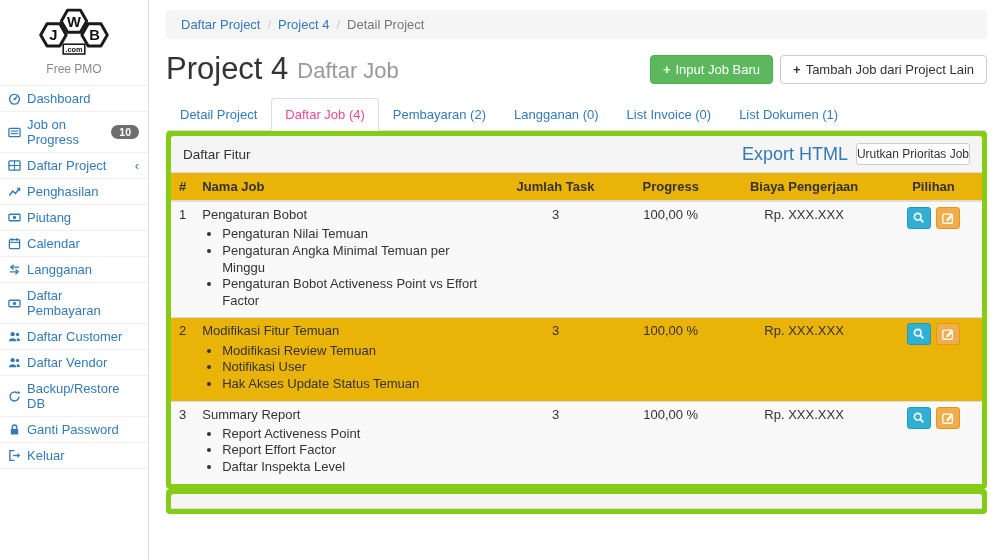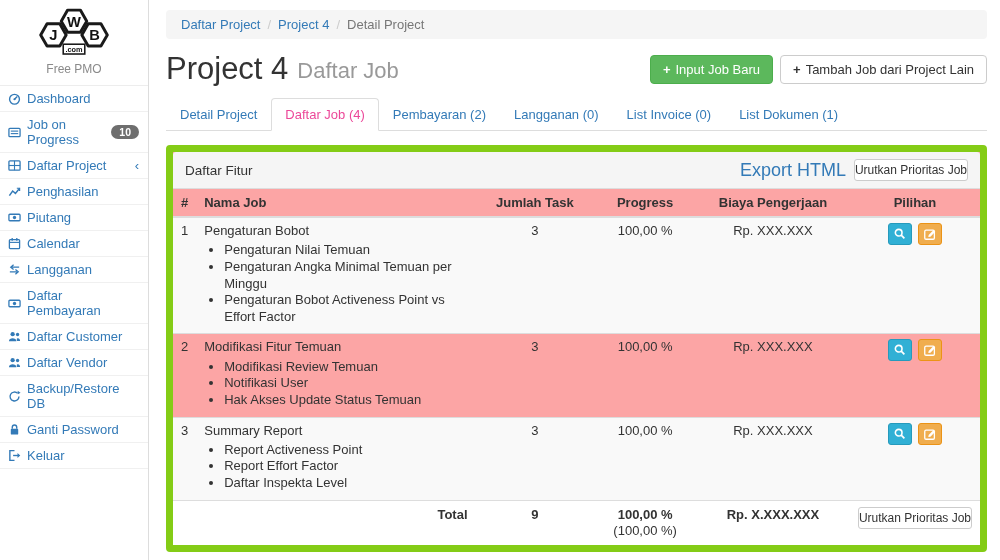--- a/index.html
+++ b/index.html
@@ -43,7 +43,7 @@
     margin-bottom:-1px; border:1px solid transparent; border-radius:4px 4px 0 0; }
   .tab.active { background:#fff; color:#ec4899; border-color:#ddd; border-bottom-color:#fff; cursor:default; }
 
-  .panel { border:7px solid #84cc16; border-radius:4px; margin-top:14px; background:#fca5a5; }
+  .panel { border:5px solid #84cc16; border-radius:4px; background:#eab308; }
   .panel-heading { background:#f5f5f5; border-bottom:1px solid #ddd; border-radius:3px 3px 0 0;
     padding:7px 12px; display:flex; align-items:center; font-size:13.5px; color:#333; }
   .panel-heading .right { margin-left:auto; display:flex; align-items:center; gap:8px; }

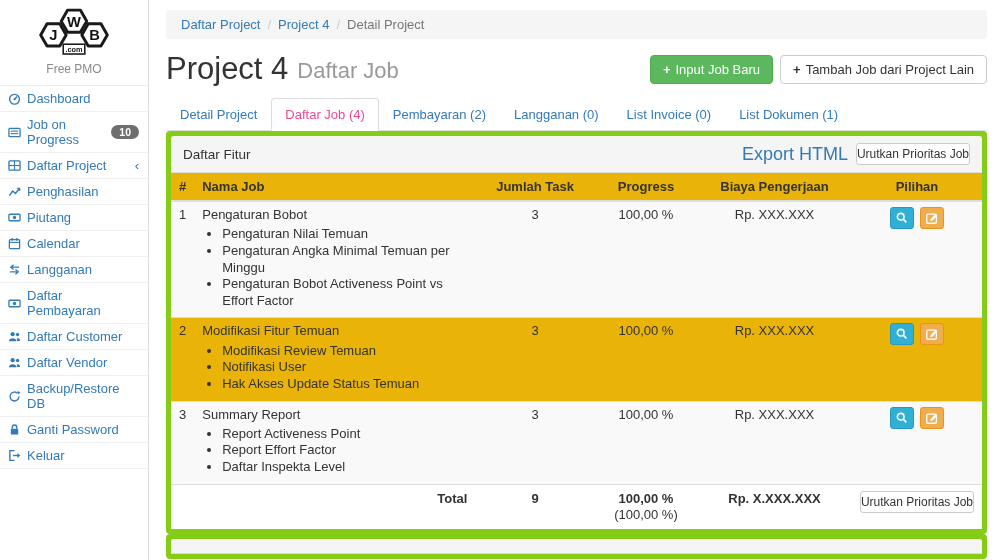--- a/index.html
+++ b/index.html
@@ -344,14 +344,6 @@
               </span>
           </td>
         </tr>
-        <tr class="total-row">
-          <td></td>
-          <td class="r b">Total</td>
-          <td class="c b">9</td>
-          <td class="c"><span class="b">100,00 %</span> <span>(100,00 %)</span></td>
-          <td class="c b">Rp. X.XXX.XXX</td>
-          <td class="c"><button class="btn-xs">Urutkan Prioritas Job</button></td>
-        </tr>
       </tbody>
     </table>
   </div>

